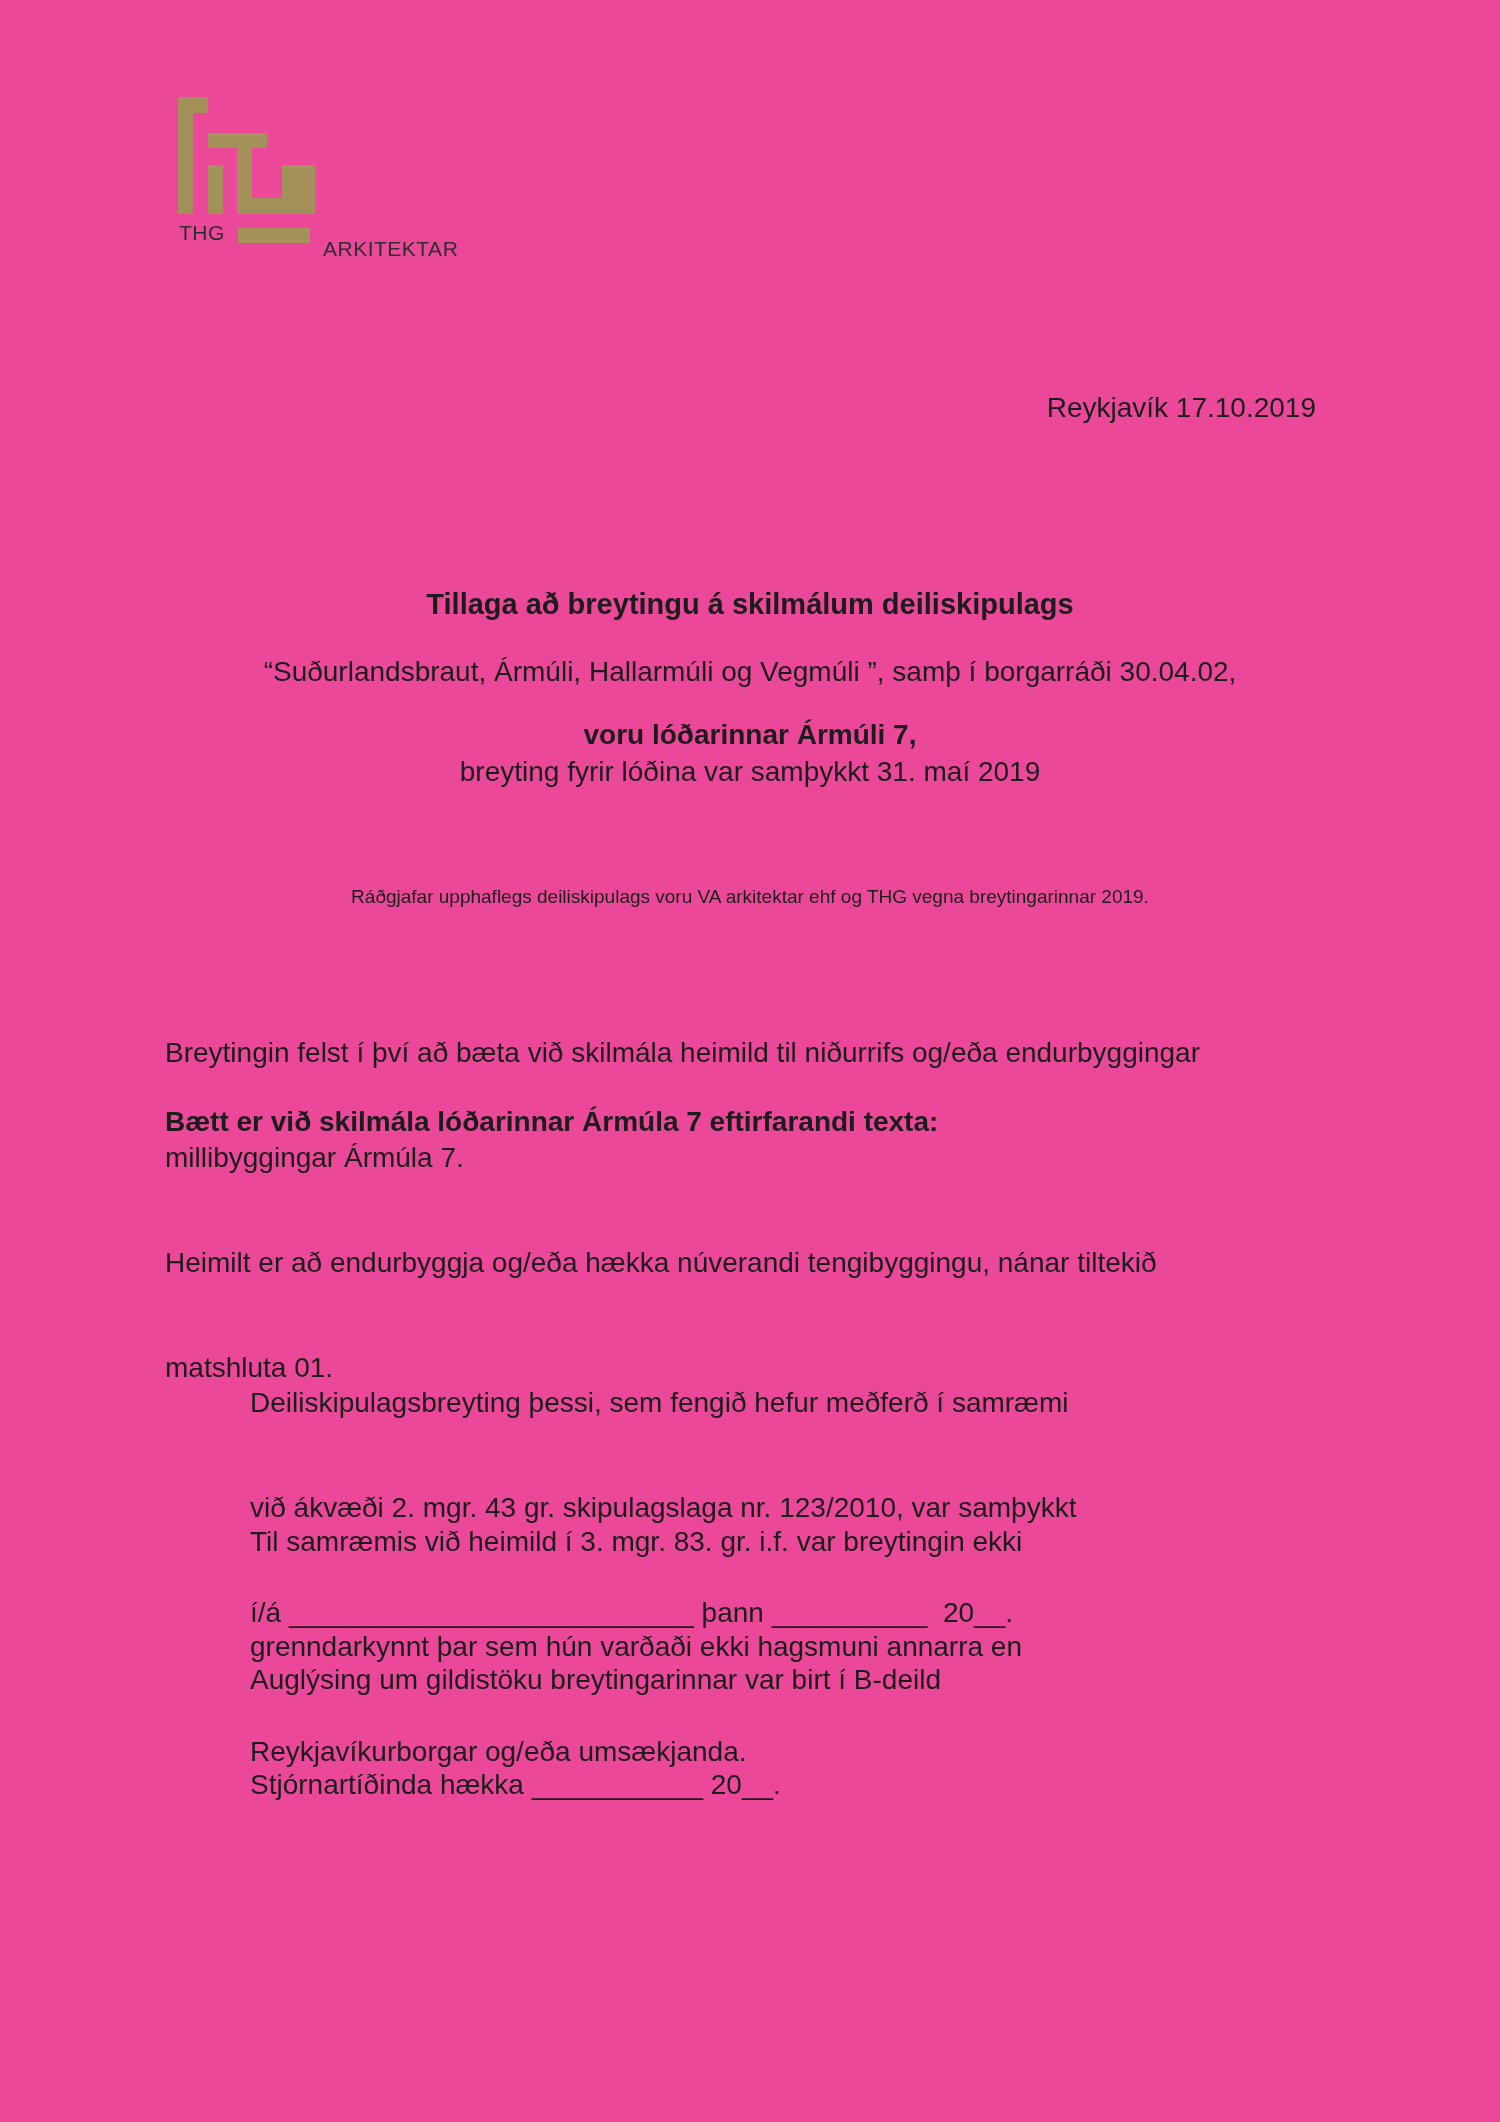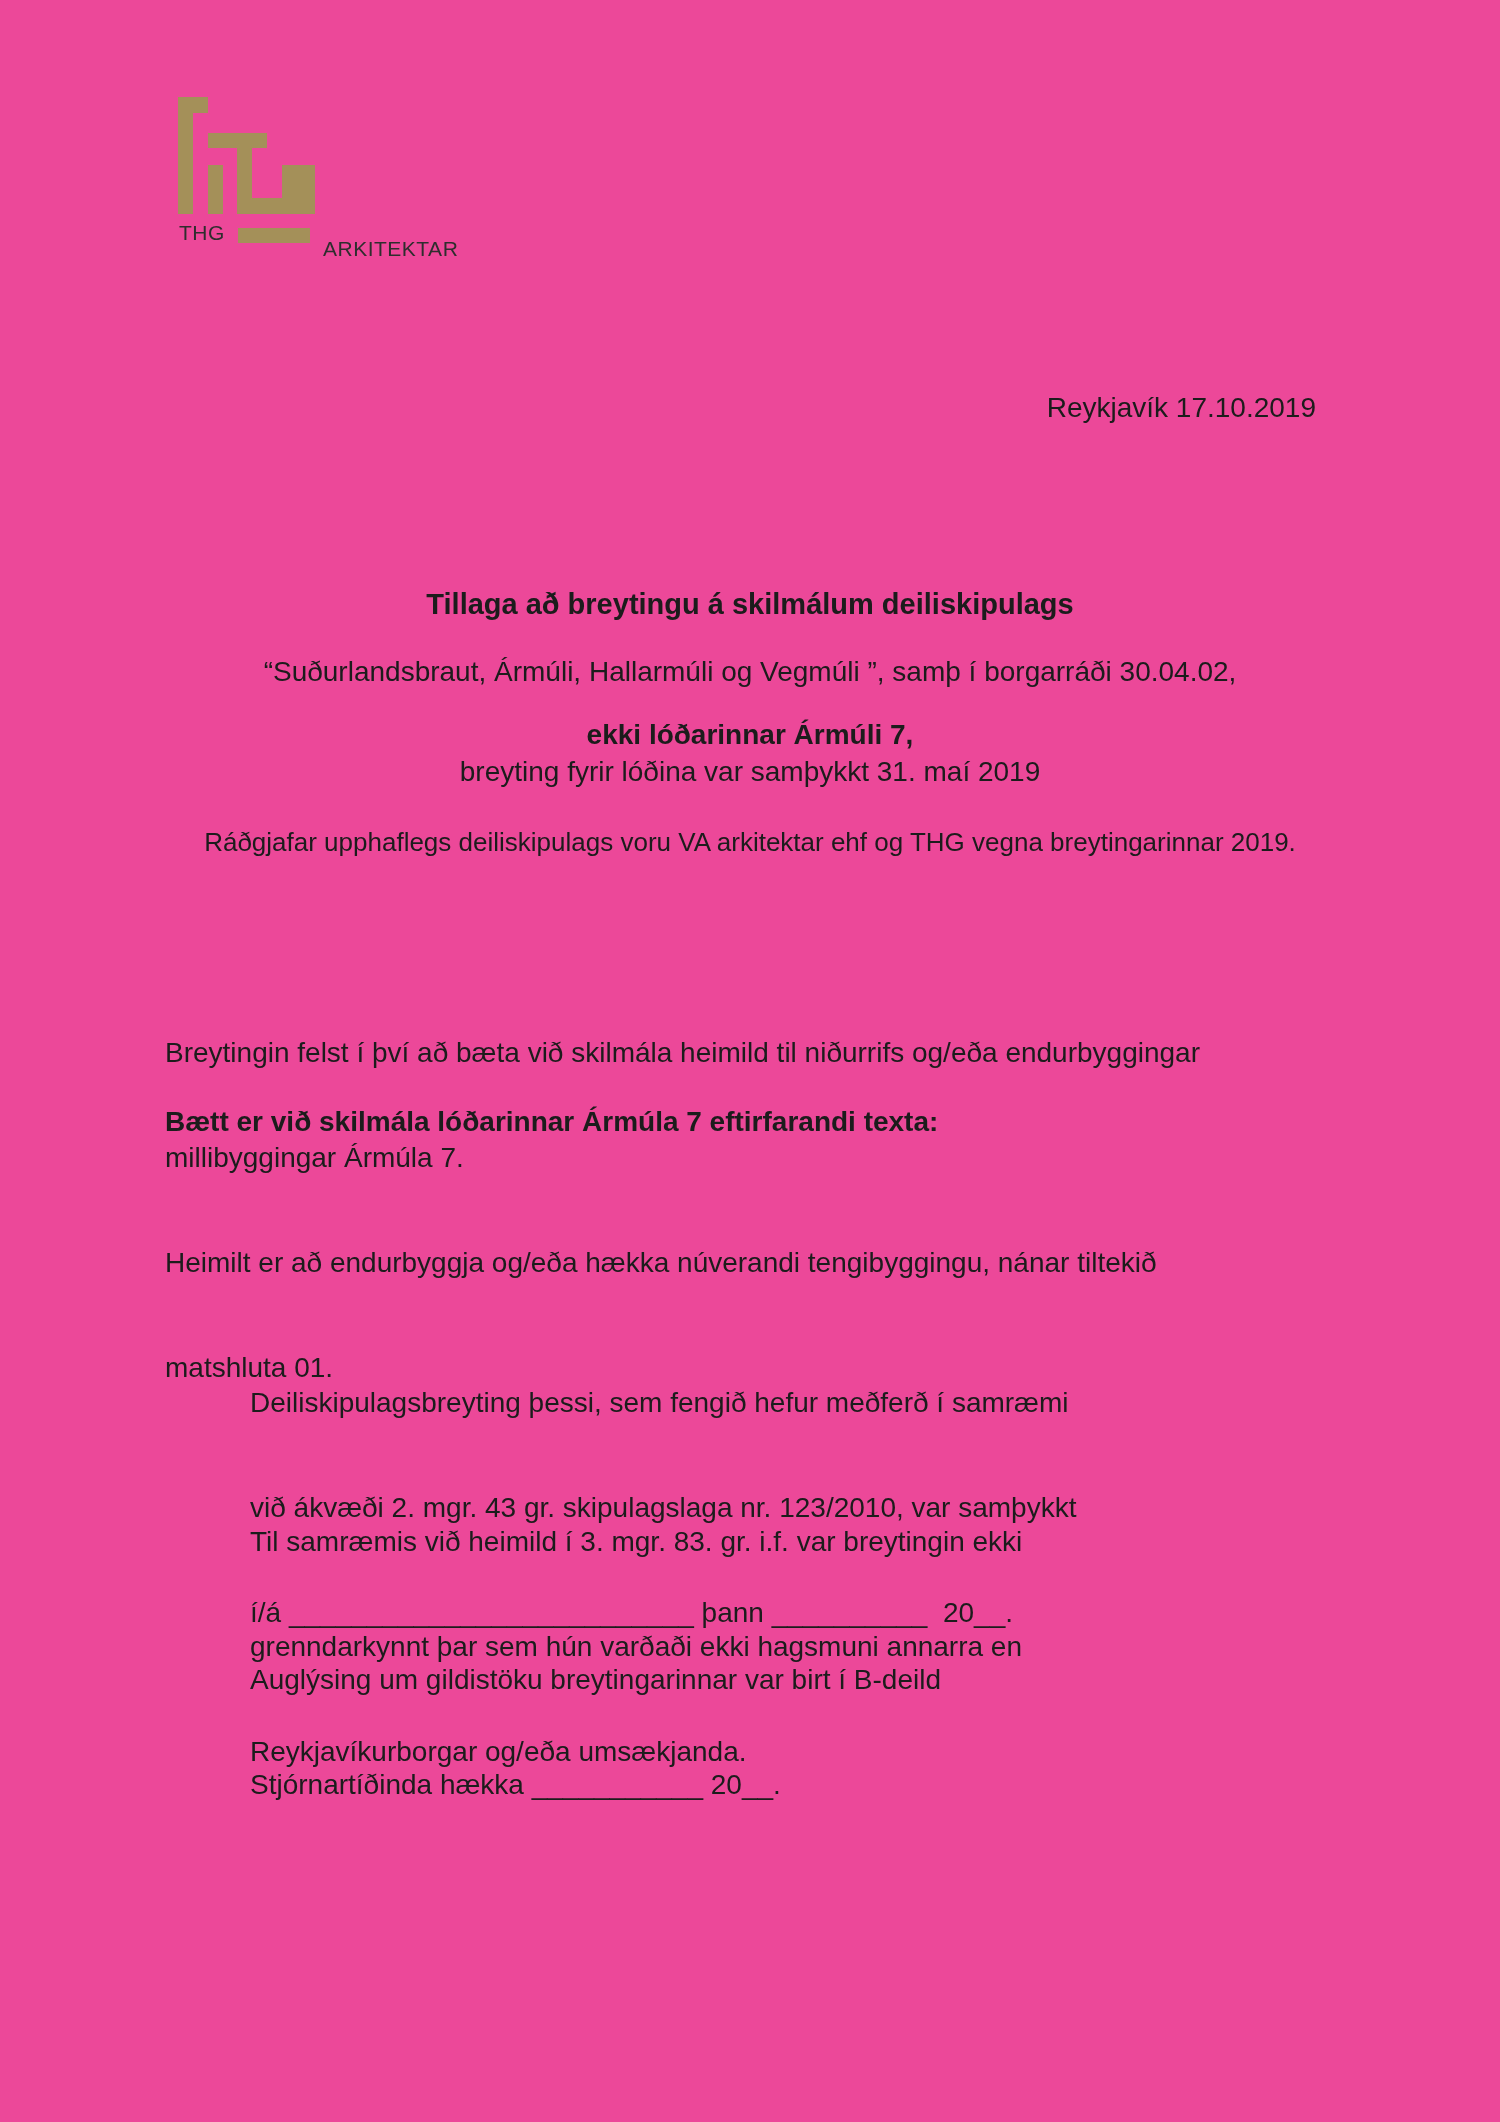--- a/index.html
+++ b/index.html
@@ -69,7 +69,7 @@
 
   <div class="abs doc-text centered bold doc-title">Tillaga að breytingu á skilmálum deiliskipulags</div>
   <div class="abs doc-text centered doc-subtitle">“Suðurlandsbraut, Ármúli, Hallarmúli og Vegmúli ”, samþ í borgarráði 30.04.02,</div>
-  <div class="abs doc-text centered bold doc-subject-bold">ekki lóðarinnar Ármúli 7,</div>
+  <div class="abs doc-text centered bold doc-subject-bold">voru lóðarinnar Ármúli 7,</div>
   <div class="abs doc-text centered doc-subject-detail">breyting fyrir lóðina var samþykkt 31. maí 2019</div>
   <div class="abs doc-text centered doc-consultants">Ráðgjafar upphaflegs deiliskipulags voru VA arkitektar ehf og THG vegna breytingarinnar 2019.</div>
 

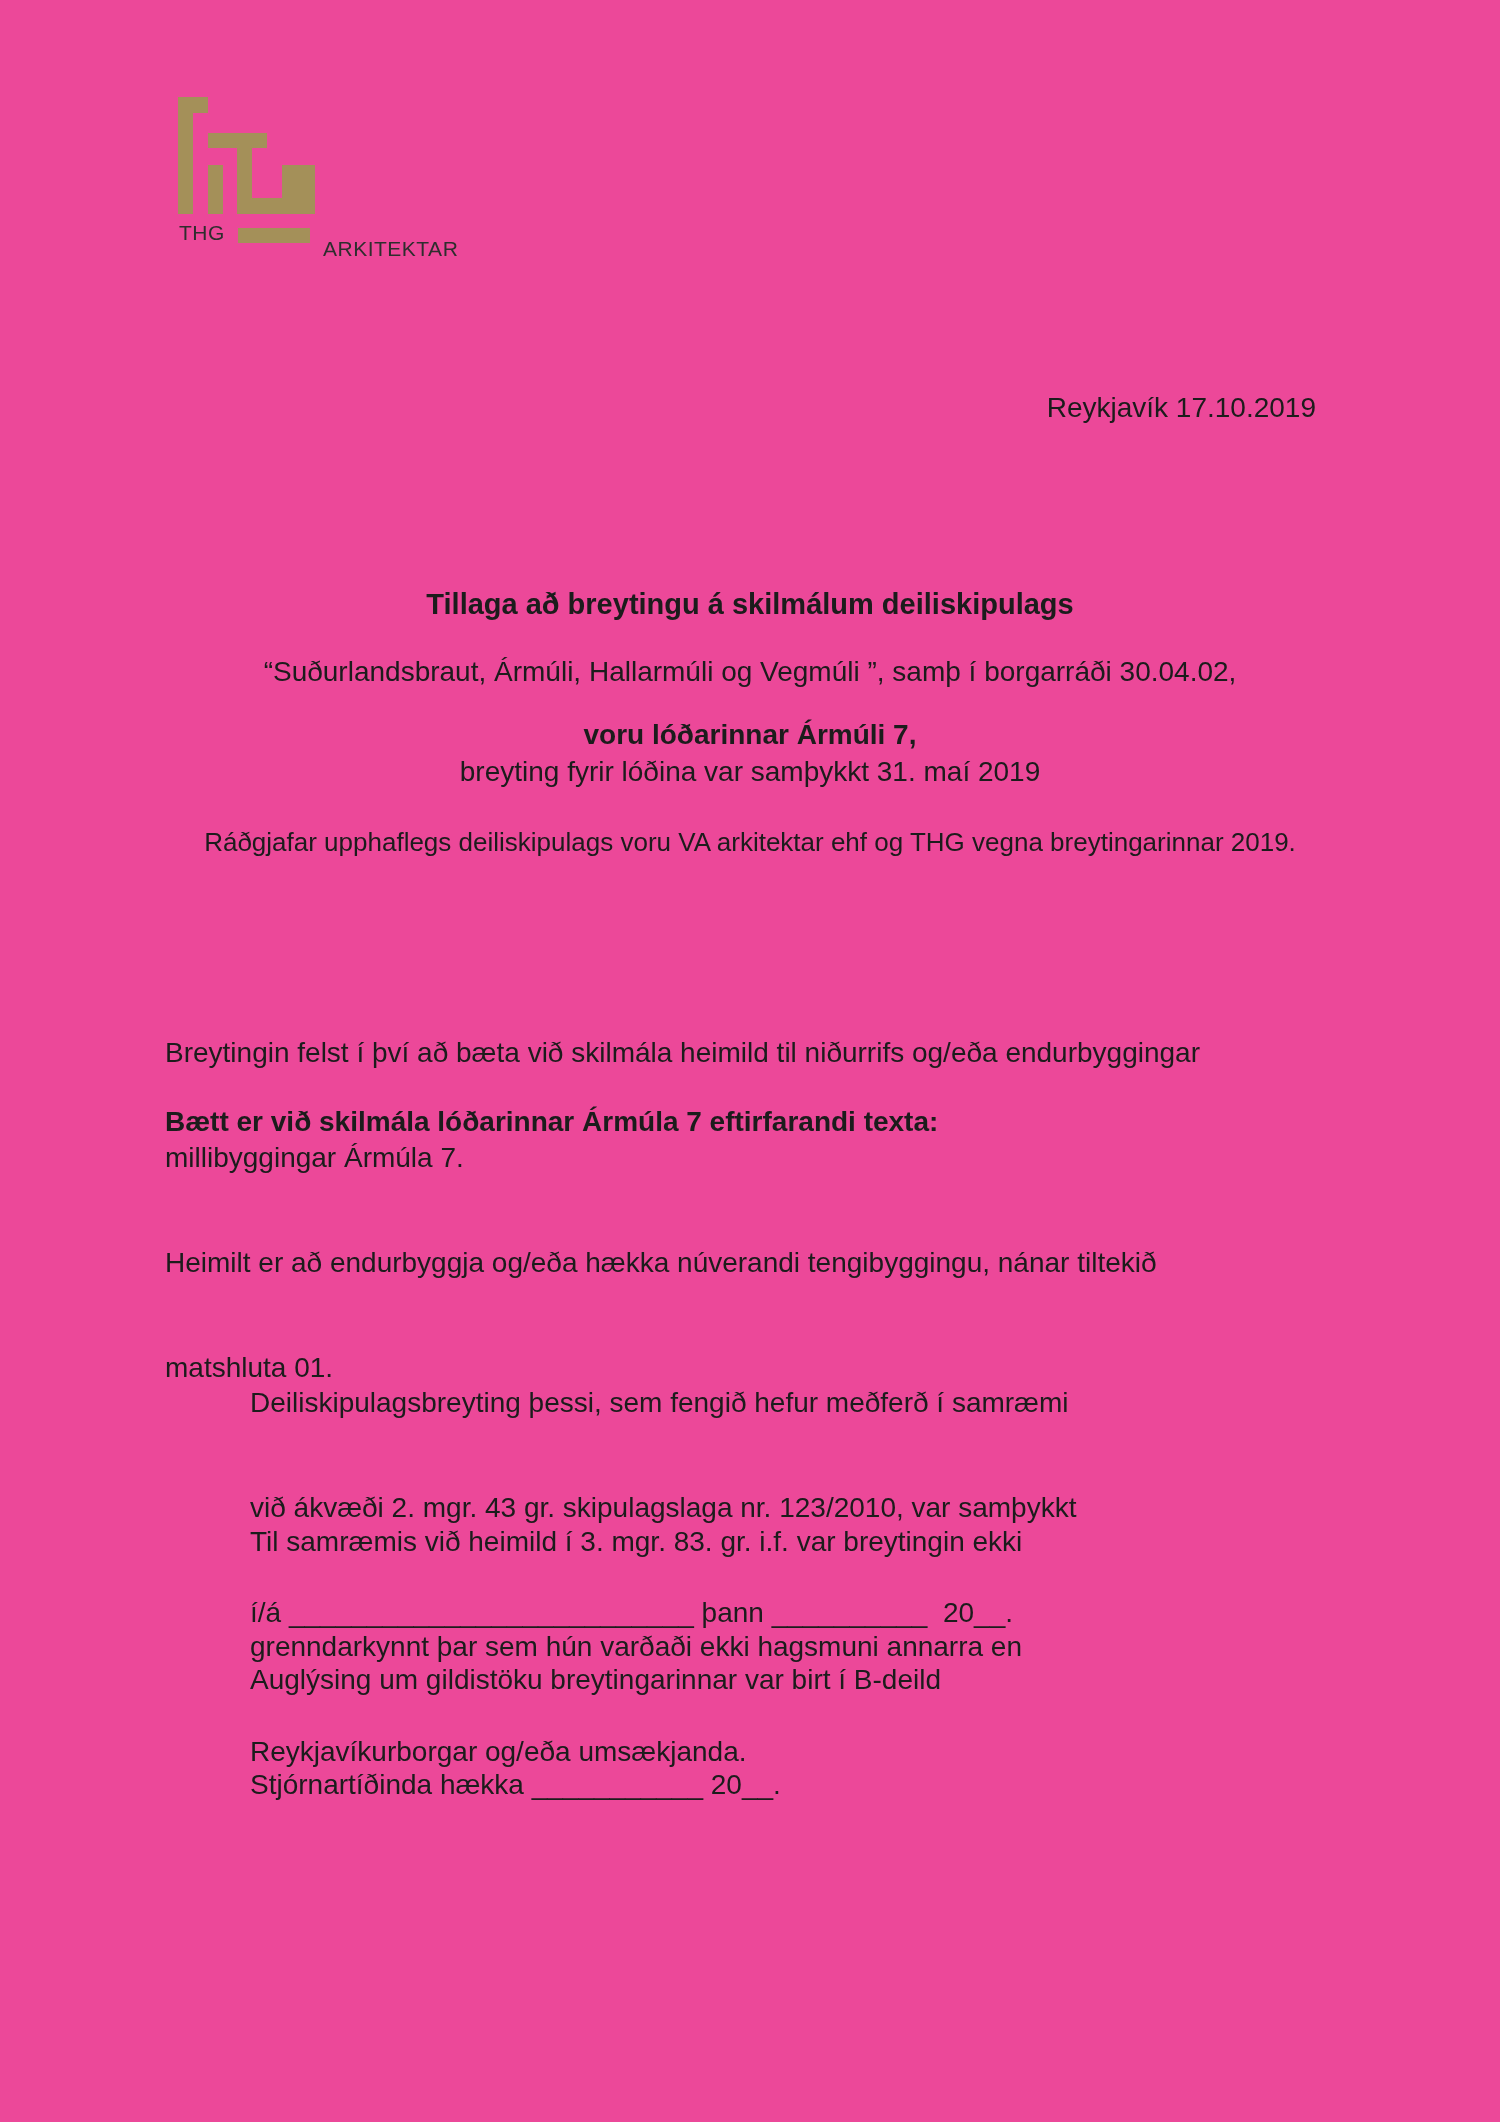--- a/index.html
+++ b/index.html
@@ -34,7 +34,7 @@
   .doc-subtitle { top: 654px; }
   .doc-subject-bold { top: 717px; }
   .doc-subject-detail { top: 754px; }
-  .doc-consultants { top: 826px; font-size: 26px; line-height: 33px; }
+  .doc-consultants { top: 880px; font-size: 19px; line-height: 33px; }
 
   
   .para-intro { left: 165px; top: 965px; }

